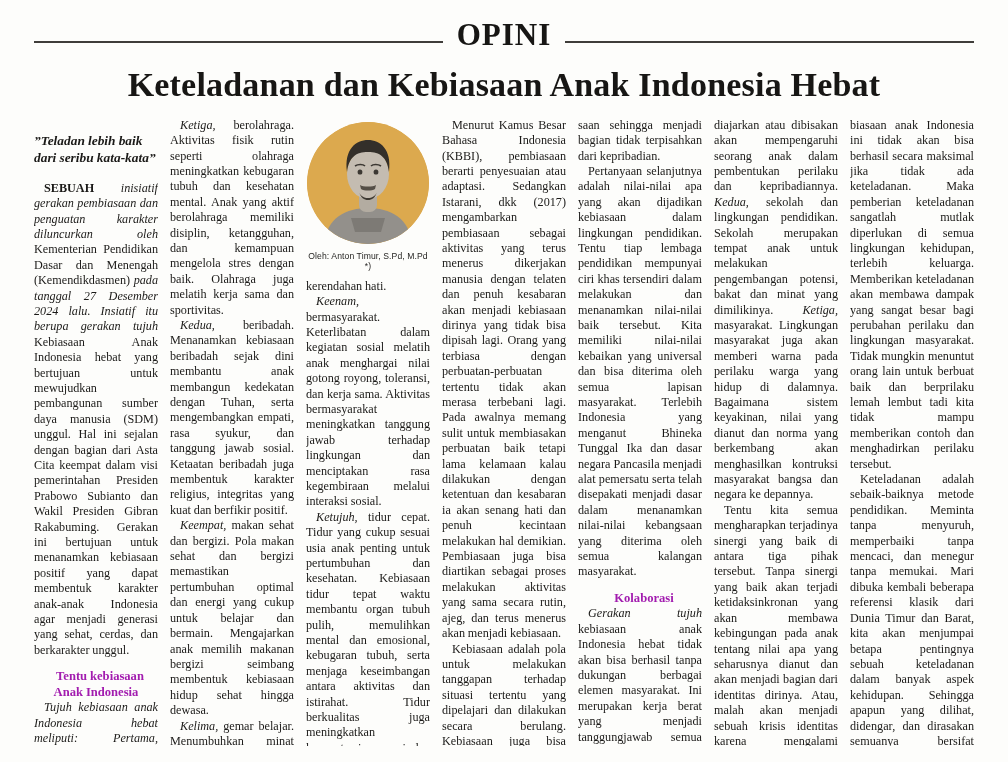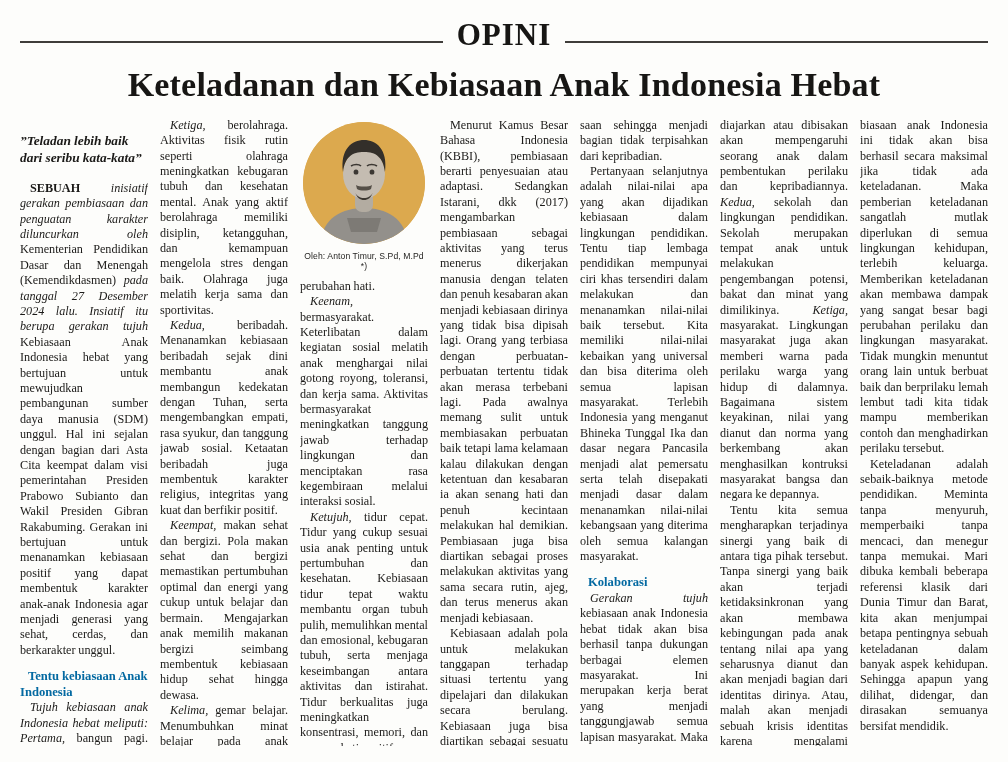--- a/index.html
+++ b/index.html
@@ -8,7 +8,7 @@
     background:#fdfdfb;color:#1b1a18;
     font-family:"Liberation Serif", serif;
   }
-  .page{box-sizing:border-box;width:1008px;height:762px;padding:6px 20px 10px;}
+  .page{box-sizing:border-box;width:1008px;height:762px;padding:6px 34px 10px;}
   
   .masthead{display:flex;align-items:flex-end;height:44px;}
   .rule{flex:1;border-top:2px solid #3f3d3a;margin-bottom:7px;}

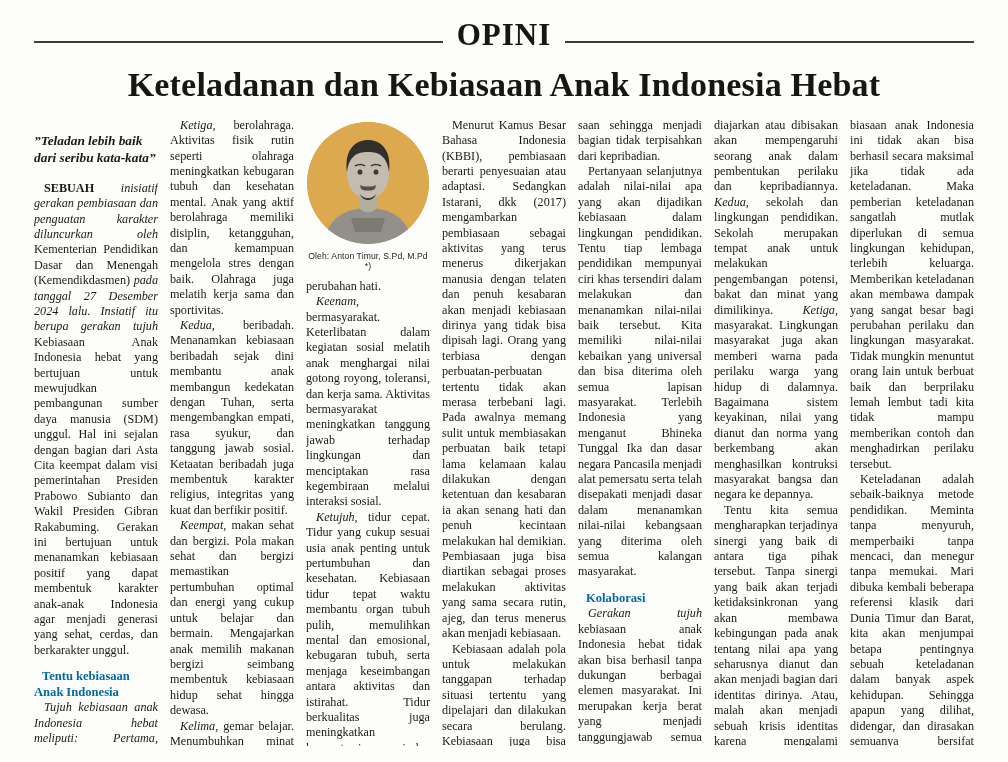--- a/index.html
+++ b/index.html
@@ -110,7 +110,7 @@
         <figcaption>Oleh: Anton Timur, S.Pd, M.Pd *)</figcaption>
       </figure>
       <div class="col-text">
-          <p class="para noindent"><span>perubahan hati.</span></p>
+          <p class="para noindent"><span>kerendahan hati.</span></p>
           <p class="para"><span class="i">Keenam, </span><span>bermasyarakat. Keterlibatan dalam kegiatan sosial melatih anak menghargai nilai gotong royong, toleransi, dan kerja sama. Aktivitas bermasyarakat meningkatkan tanggung jawab terhadap lingkungan dan menciptakan rasa kegembiraan melalui interaksi sosial.</span></p>
           <p class="para"><span class="i">Ketujuh, </span><span>tidur cepat. Tidur yang cukup sesuai usia anak penting untuk pertumbuhan dan kesehatan. Kebiasaan tidur tepat waktu membantu organ tubuh pulih, memulihkan mental dan emosional, kebugaran tubuh, serta menjaga keseimbangan antara aktivitas dan istirahat. Tidur berkualitas juga meningkatkan konsentrasi, memori, dan suasana hati positif.</span></p>
         </div>

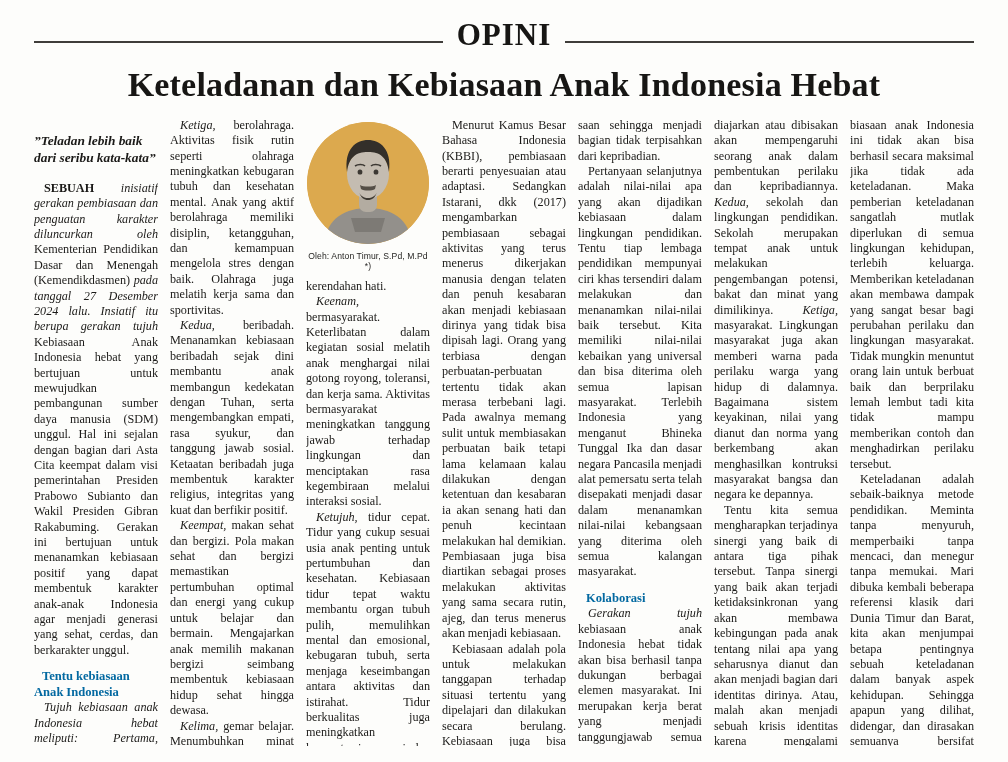--- a/index.html
+++ b/index.html
@@ -41,7 +41,7 @@
   }
   h3.subhead{
     font-size:12.6px;line-height:15.4px;margin:11px 0 0;
-    font-weight:bold;text-align:left;text-indent:8px;color:#0369a1;
+    font-weight:bold;text-align:center;text-indent:8px;color:#a21caf;
   }
   span.b{font-weight:bold;}
   span.i{font-style:italic;}

